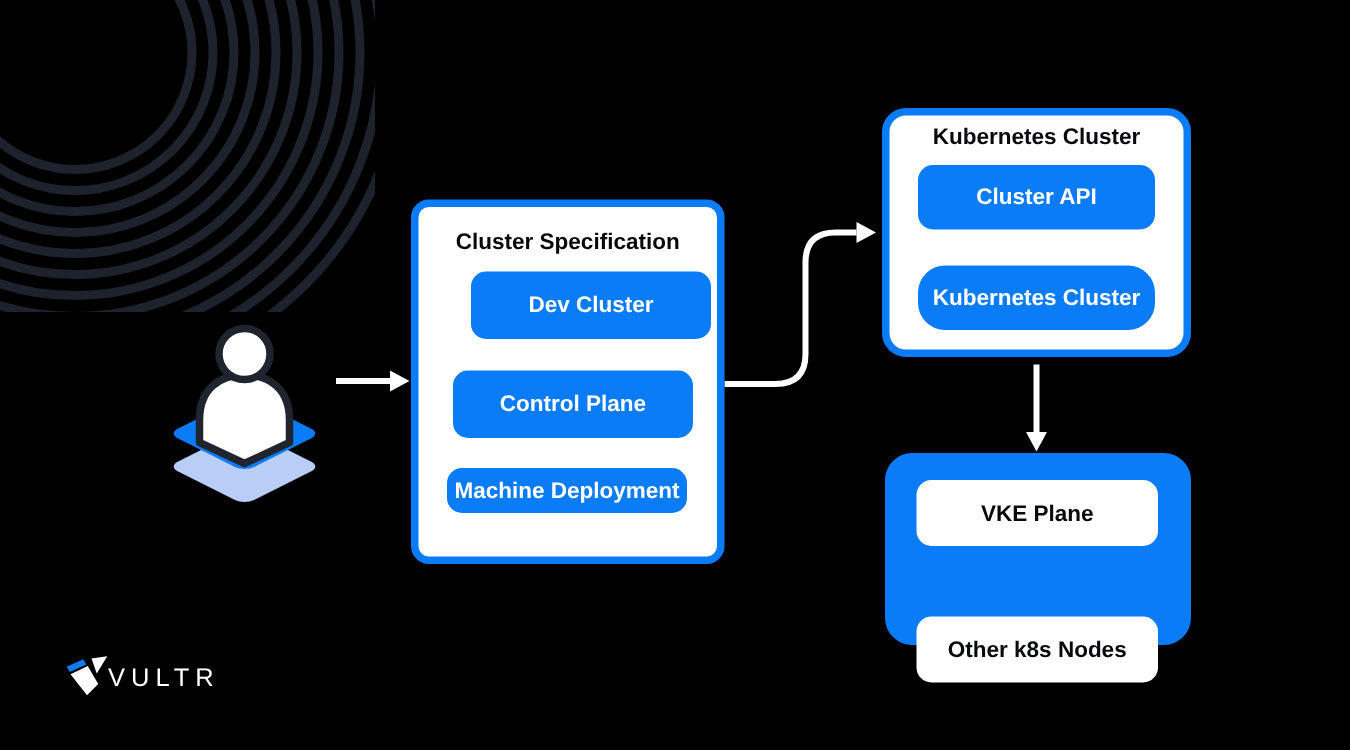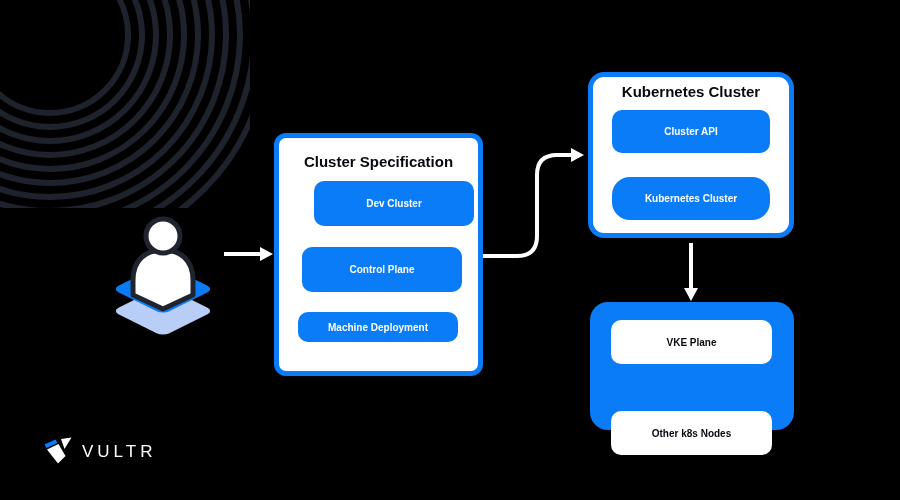--- a/index.html
+++ b/index.html
@@ -30,7 +30,7 @@
   }
   .pill{
     position:absolute;border-radius:10px;display:flex;align-items:center;justify-content:center;
-    font-weight:bold;font-size:10px;box-sizing:border-box;
+    font-weight:bold;font-size:15px;box-sizing:border-box;
   }
   .pill-blue{background:var(--blue);color:var(--white);}
   .pill-white{background:var(--white);color:var(--text-dark);}

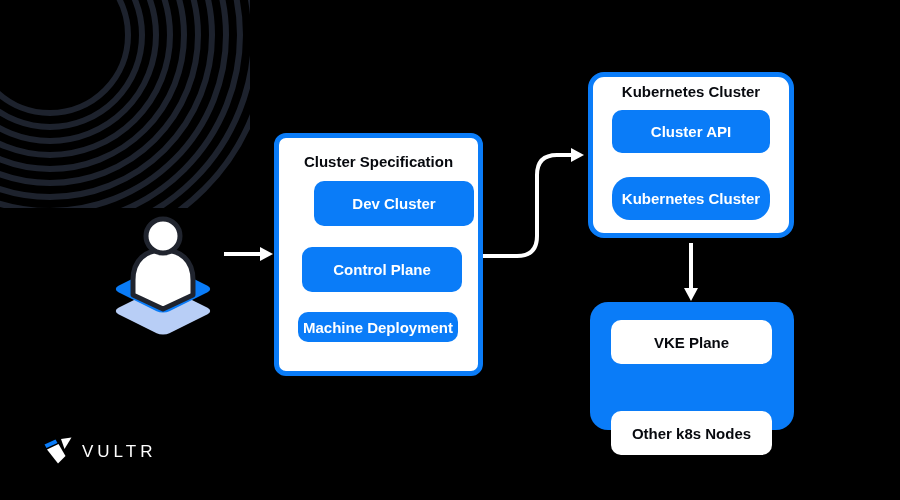--- a/index.html
+++ b/index.html
@@ -39,7 +39,7 @@
   }
 
   
-  .logo{position:absolute;left:44px;top:436px;display:flex;align-items:center;gap:10px;}
+  .logo{position:absolute;left:44px;top:436px;display:flex;align-items:center;}
   .logo-text{
     color:var(--white);font-size:17px;letter-spacing:4px;font-weight:500;
     padding-top:3px;

